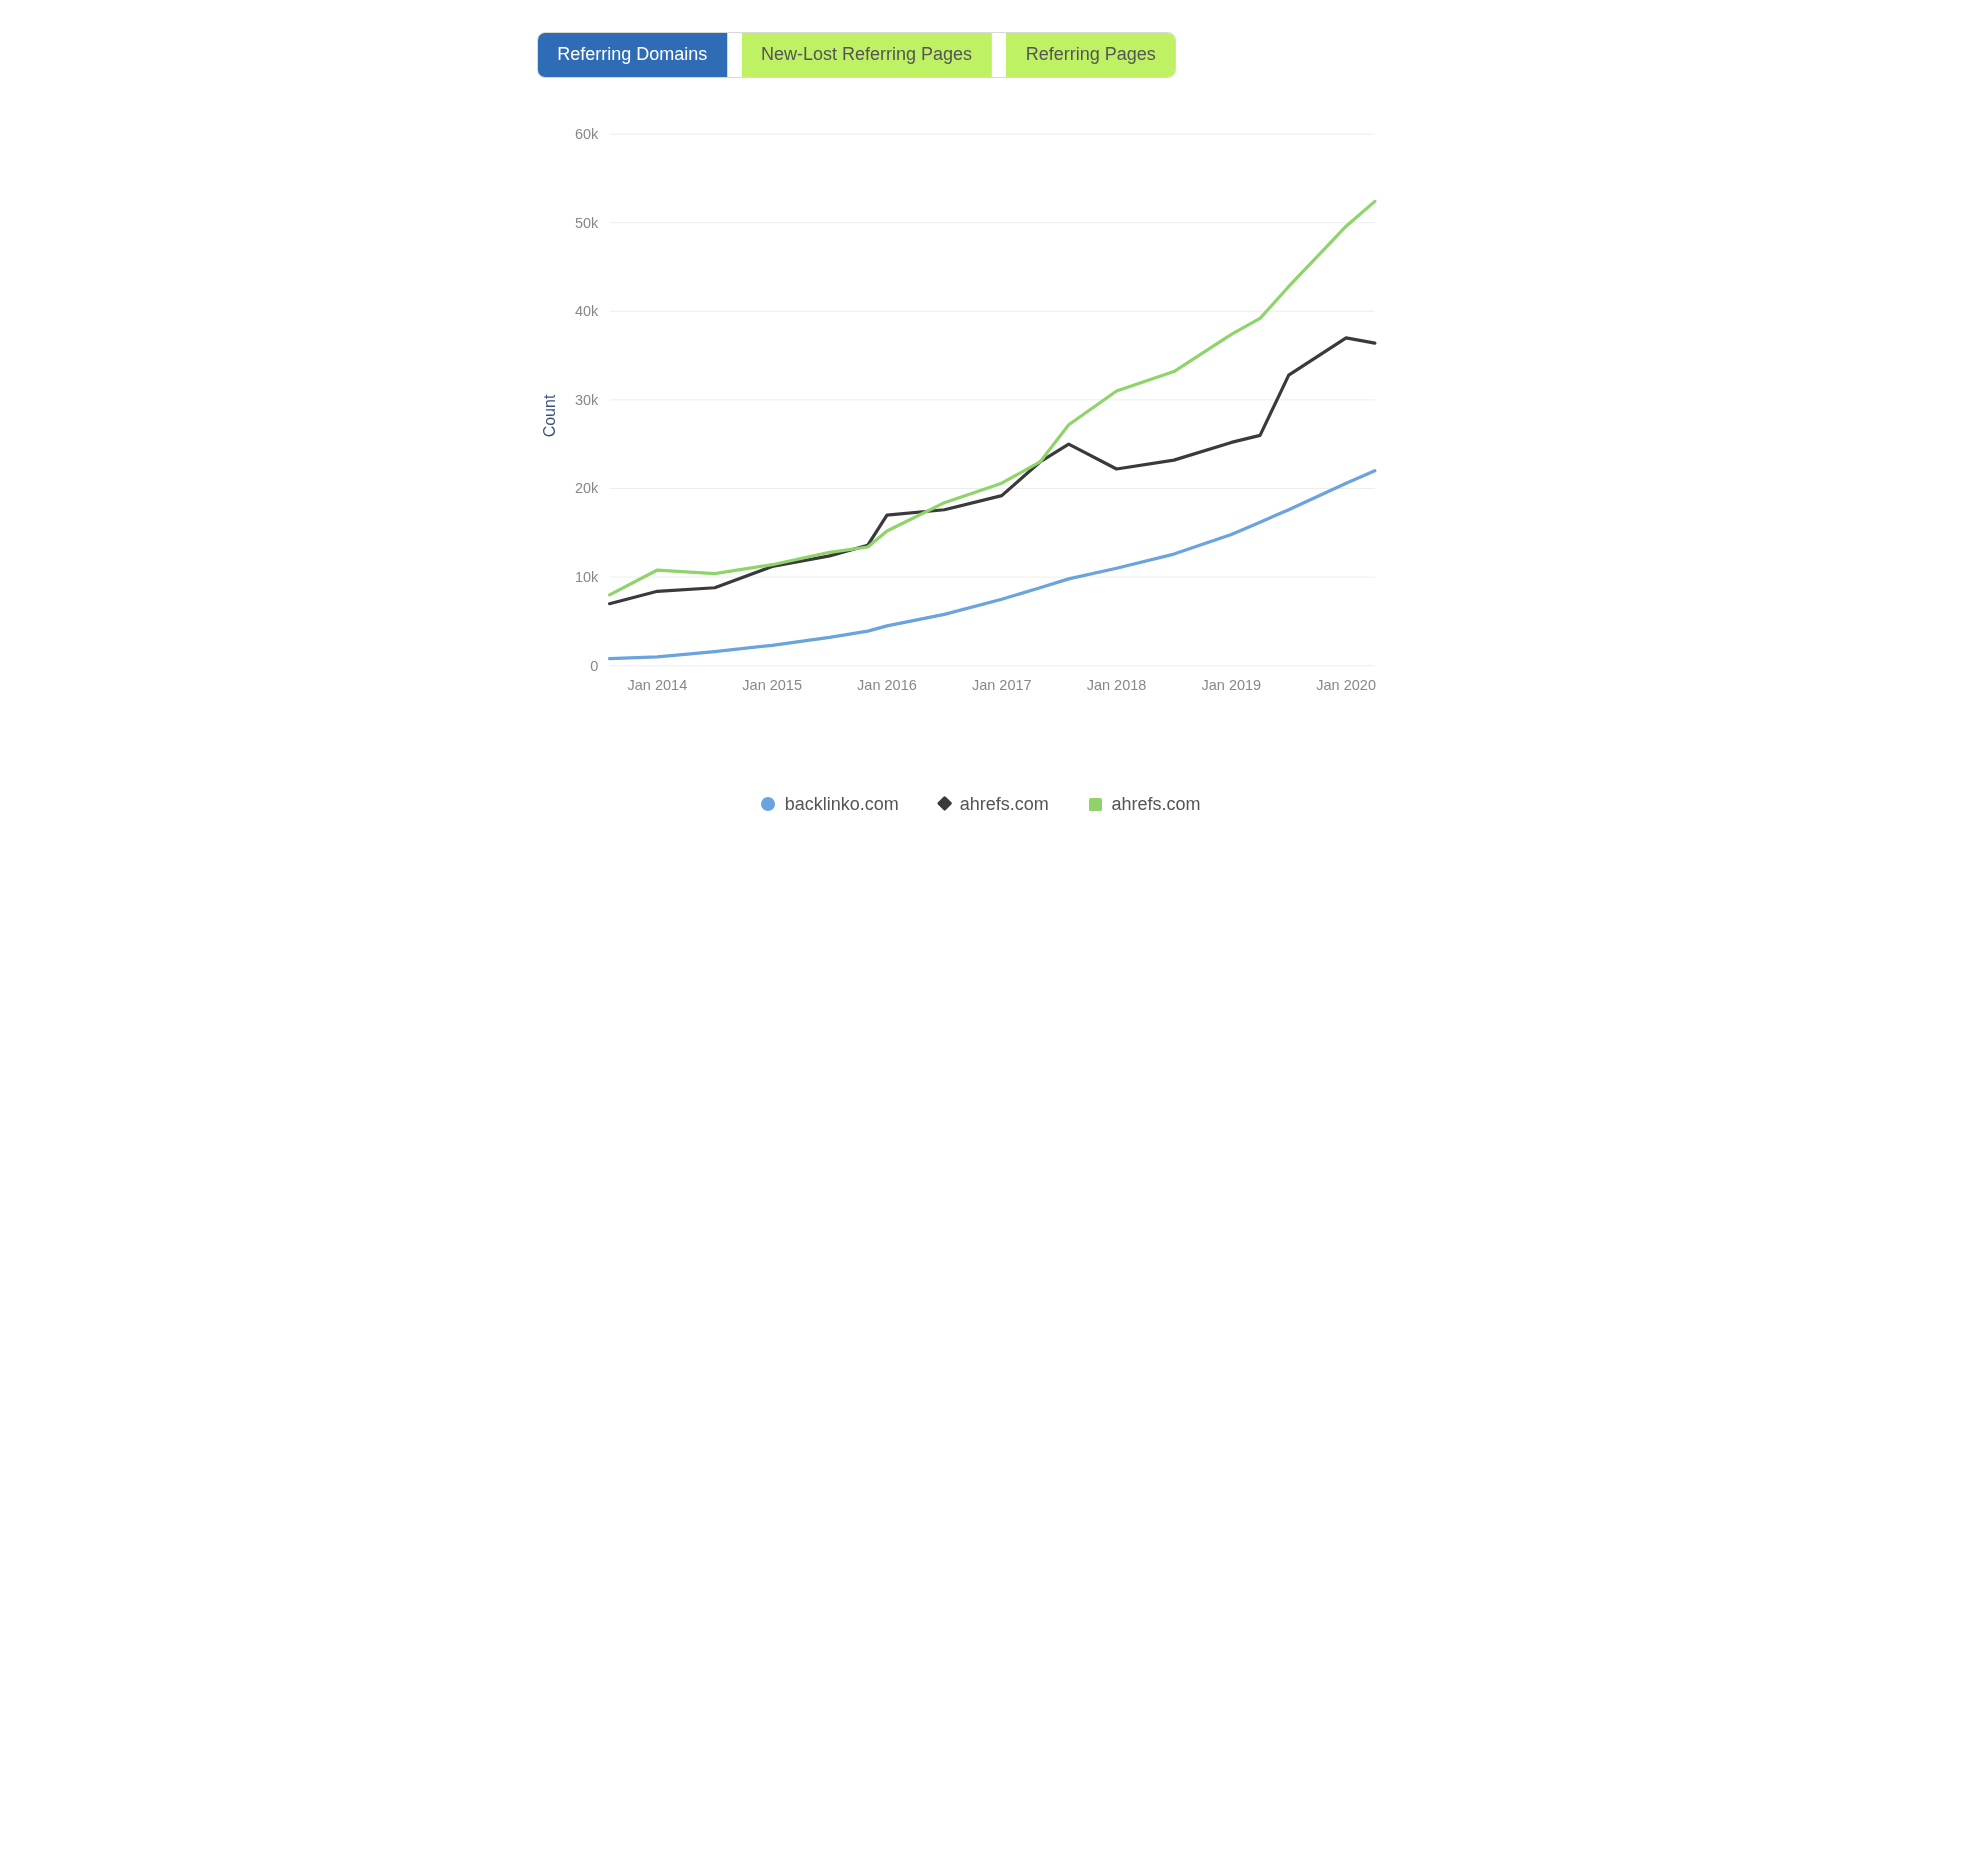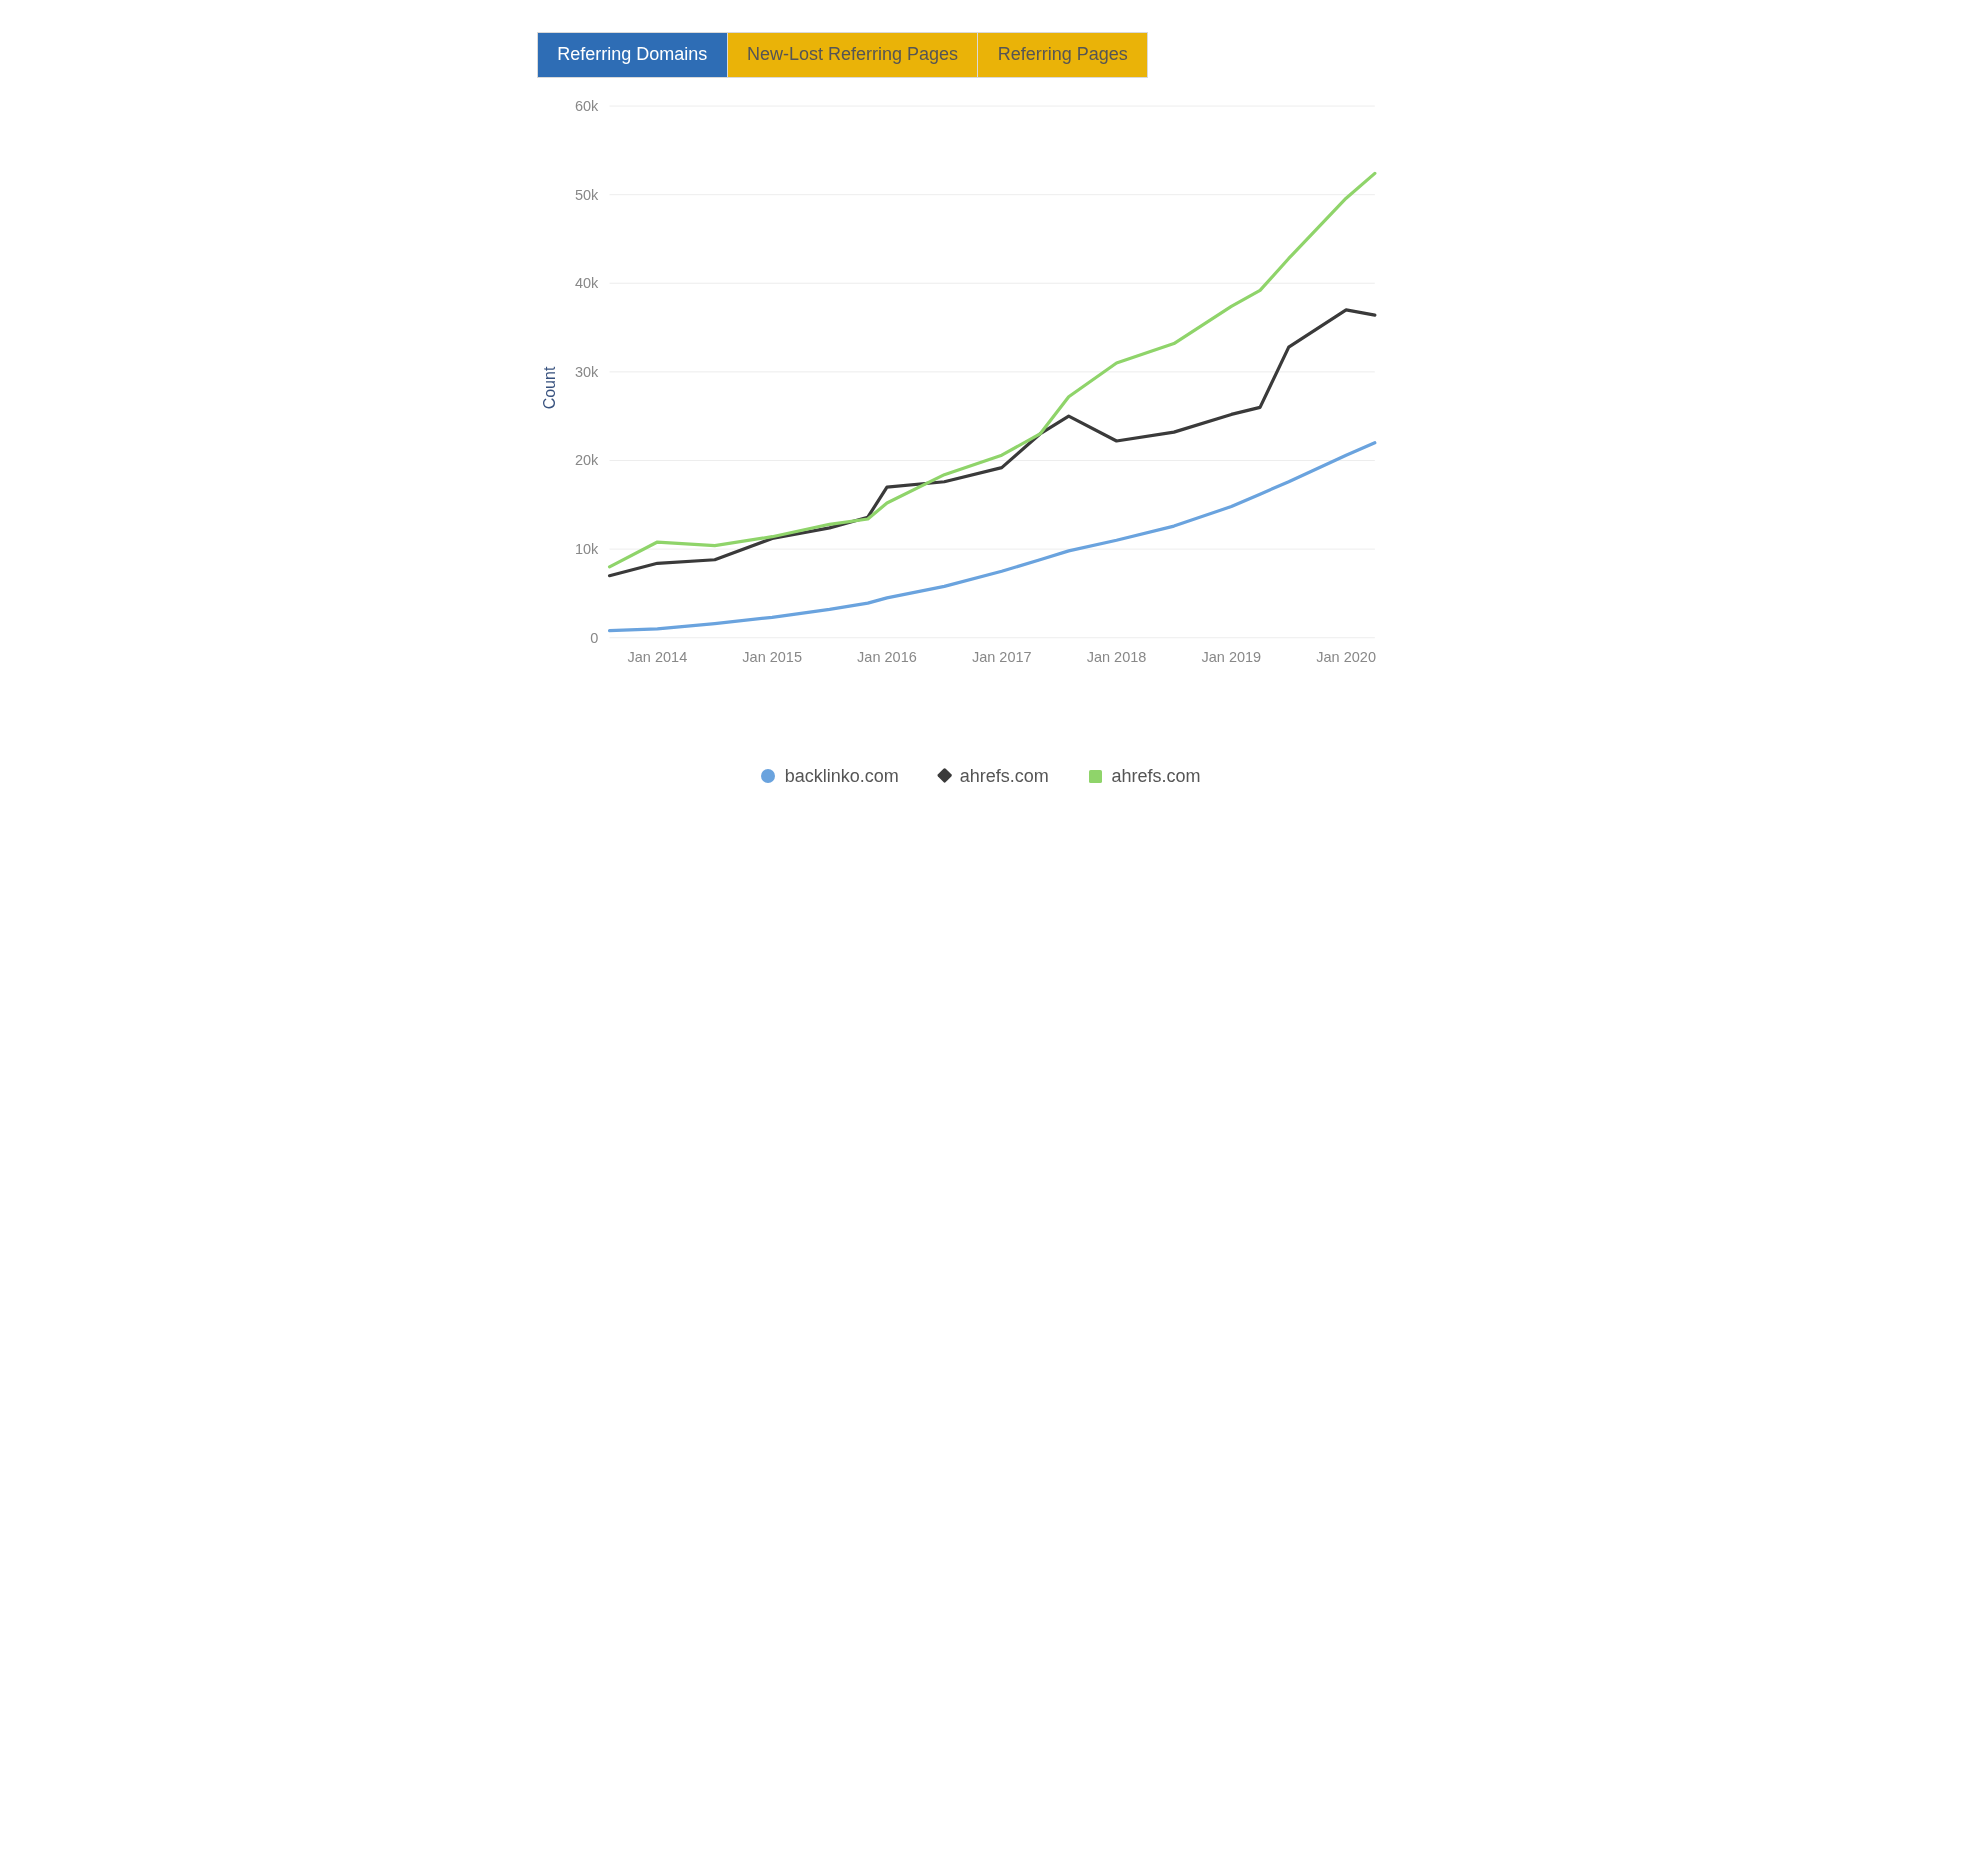--- a/index.html
+++ b/index.html
@@ -17,9 +17,10 @@
   .tabs {
     display: inline-flex;
     border: 0.8px solid #d9d9d9;
-    border-radius: 0;
+    border-radius: 8px;
     overflow: hidden;
-    margin-bottom: 20px;
+    margin-bottom: 48px;
+    gap: 14px;
   }
   .tab {
     padding: 11.3px 19.3px;

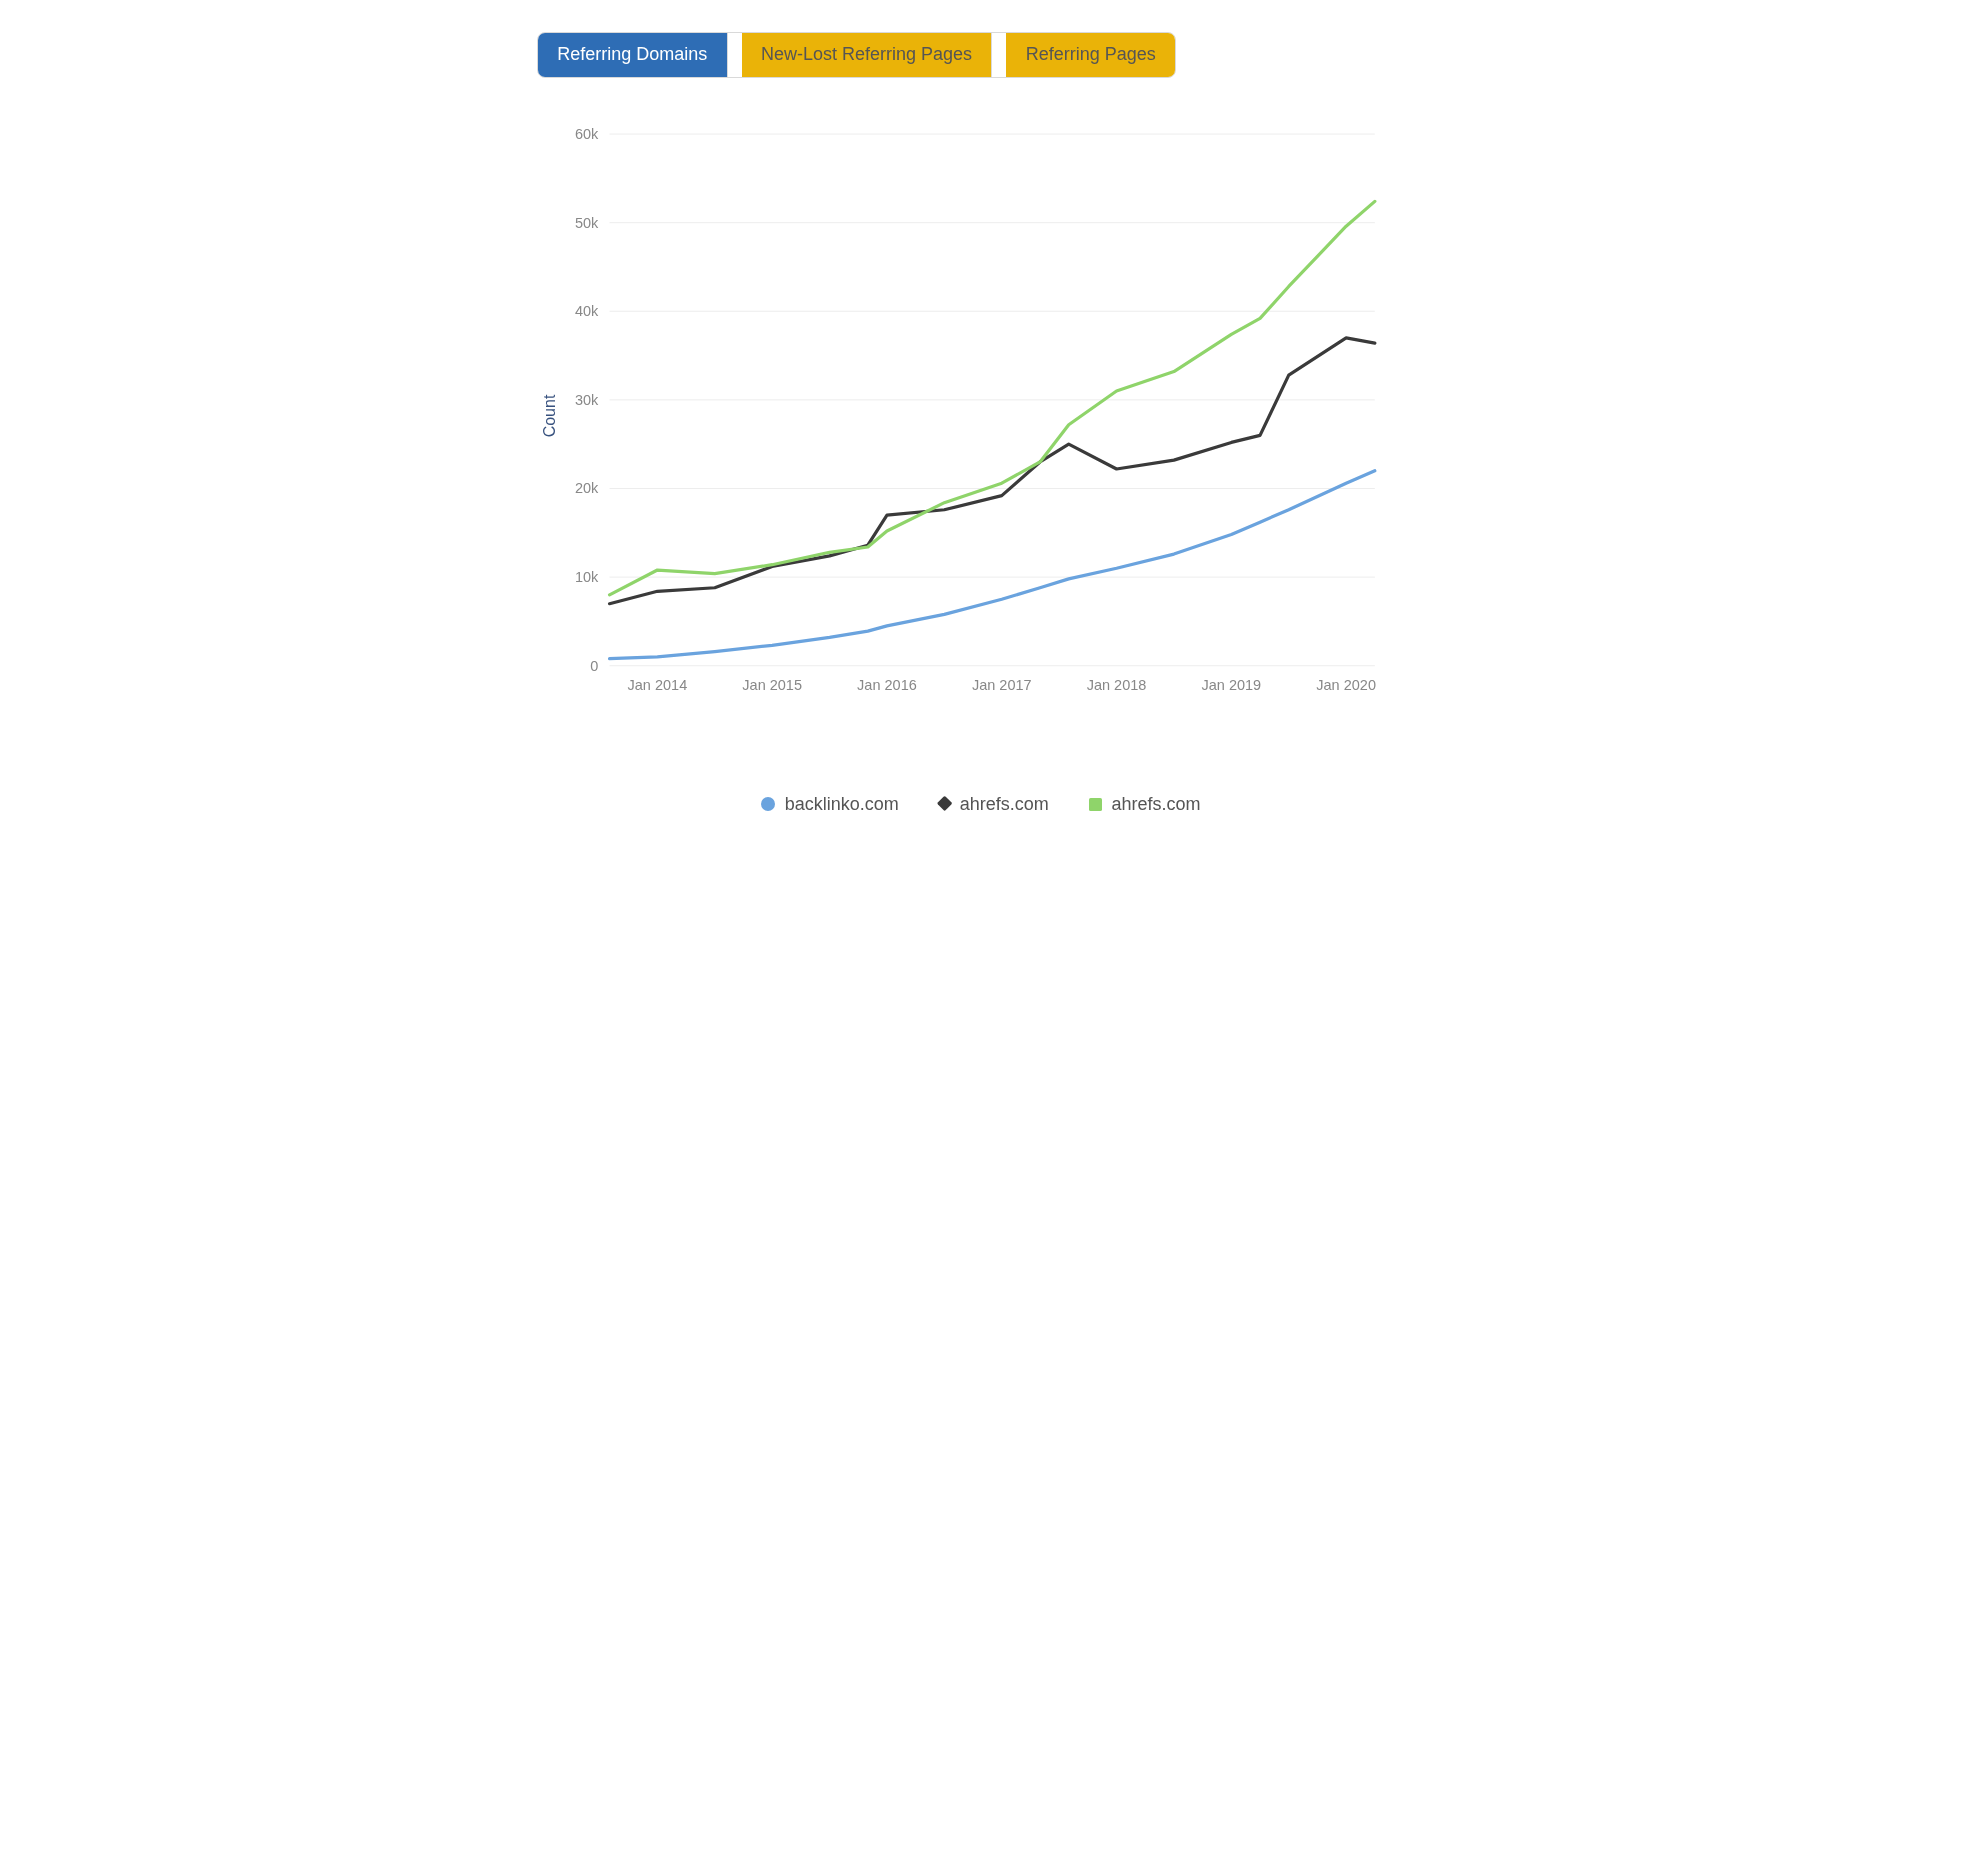--- a/index.html
+++ b/index.html
@@ -26,7 +26,7 @@
     padding: 11.3px 19.3px;
     font-size: 18px;
     cursor: pointer;
-    background: #eab308;
+    background: #bef264;
     color: #555;
     border-right: 0.8px solid #d9d9d9;
     user-select: none;

